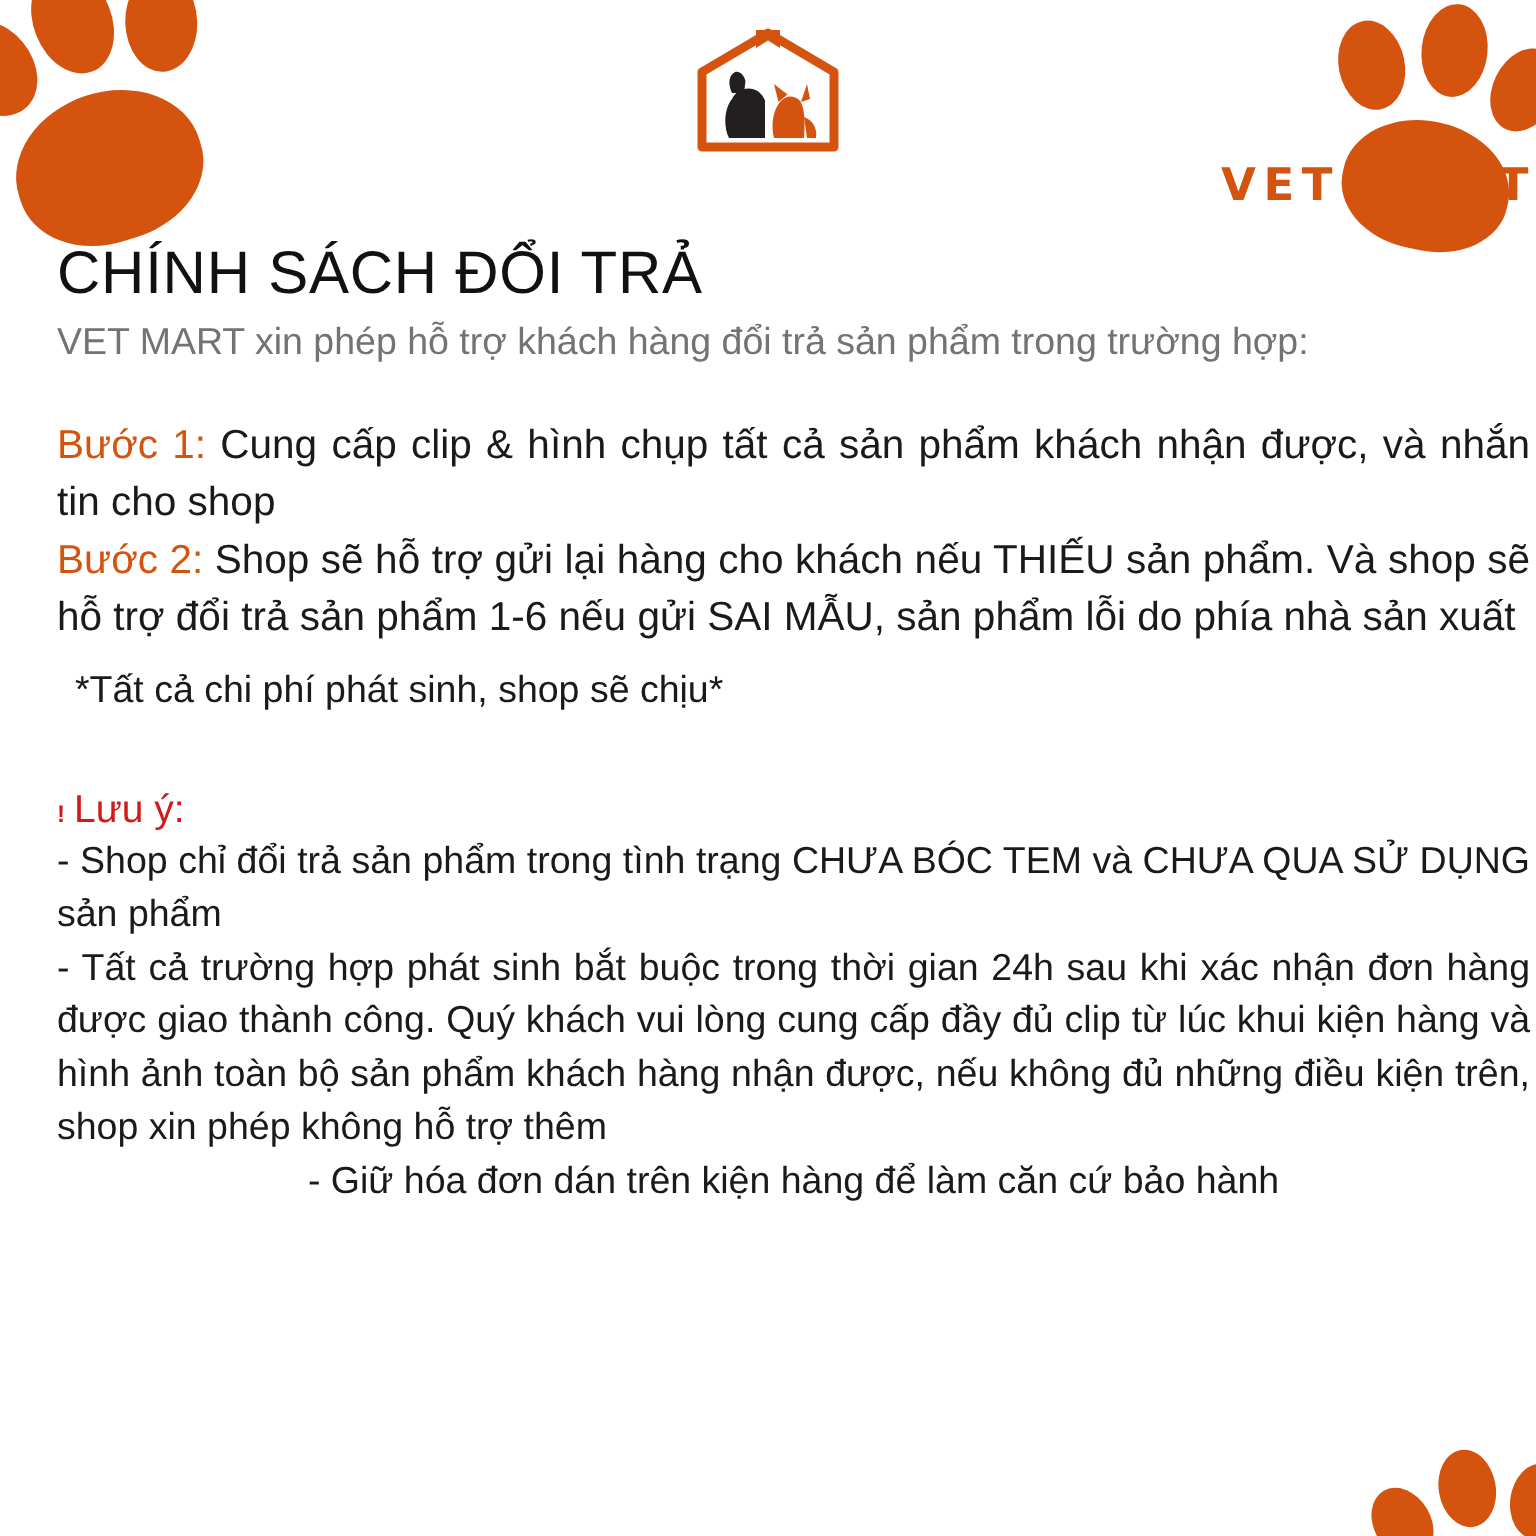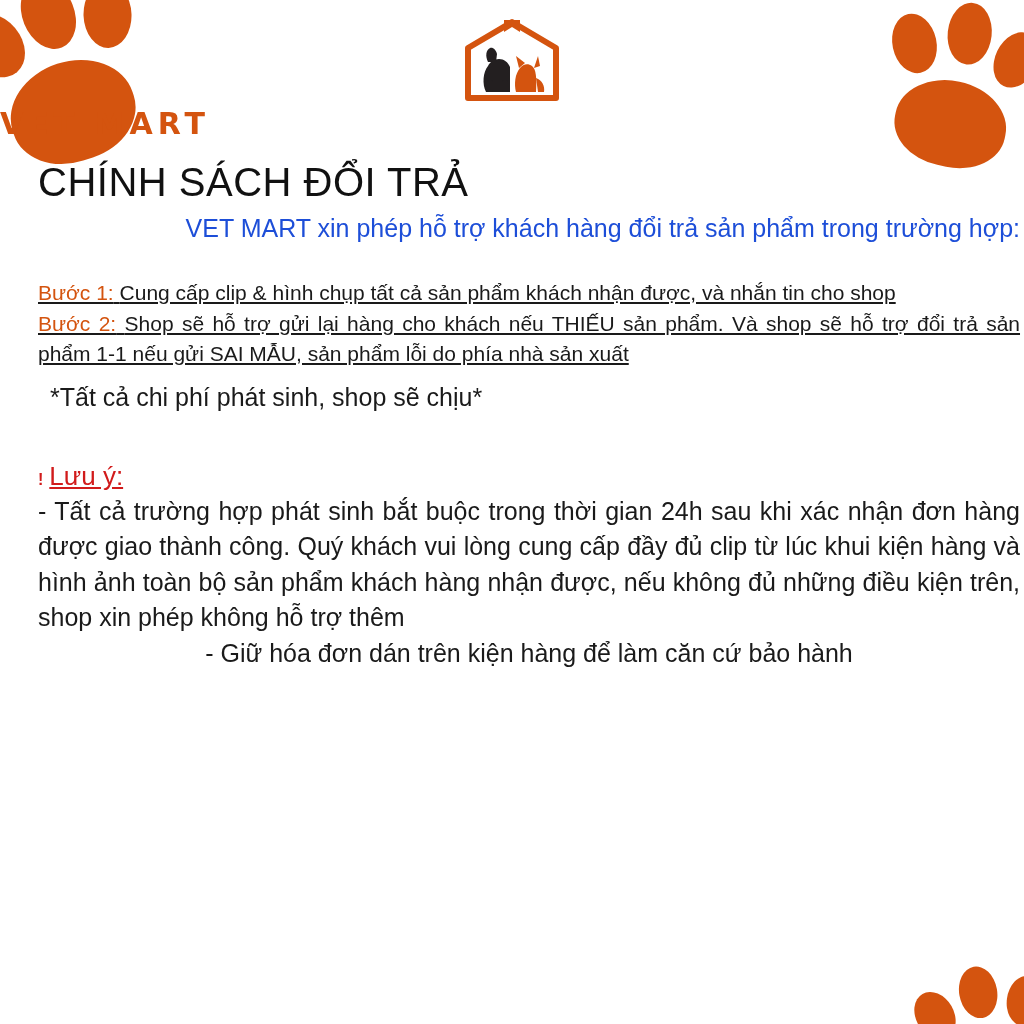--- a/index.html
+++ b/index.html
@@ -33,7 +33,7 @@
     top: 18px;
     left: 0;
     width: 1024px;
-    text-align: left;
+    text-align: right;
   }
   .logo-mark {
     width: 120px;

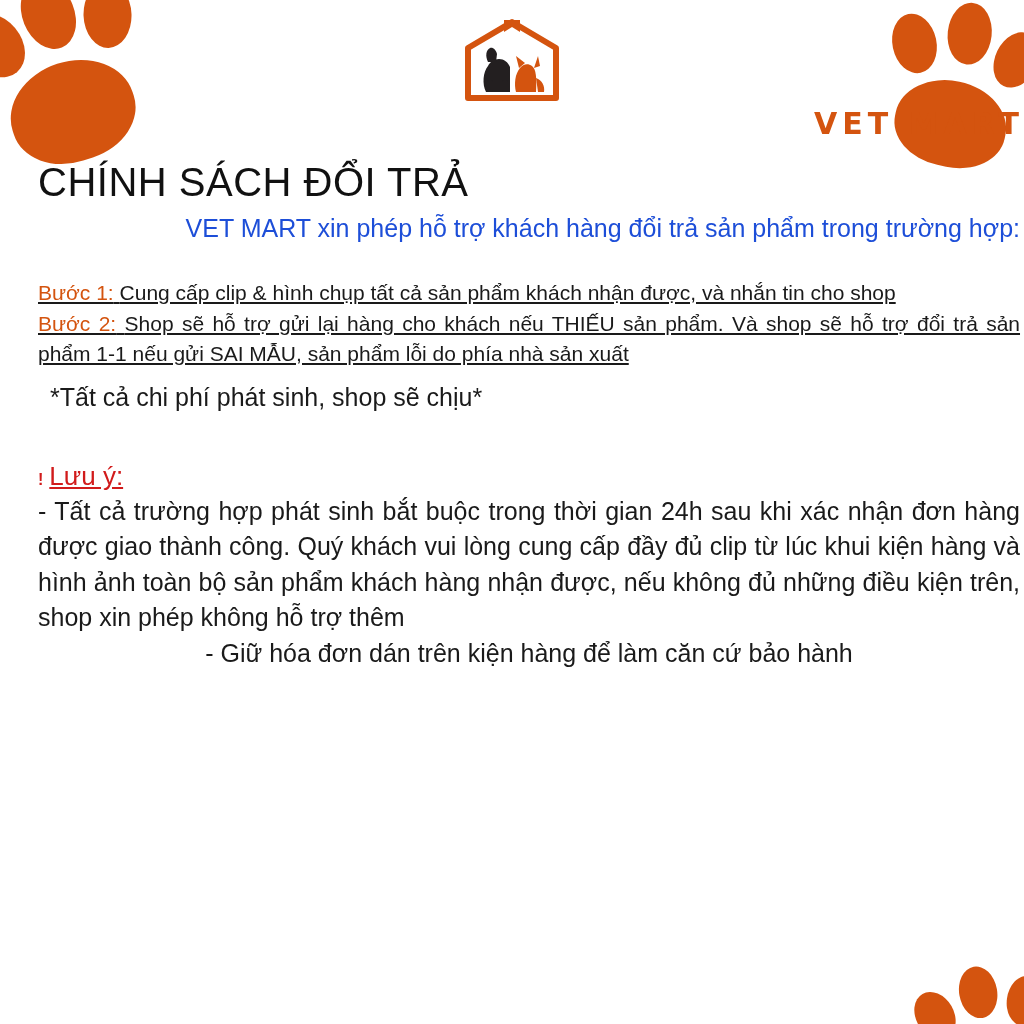--- a/index.html
+++ b/index.html
@@ -68,10 +68,9 @@
   }
   .intro {
     font-size: 25px;
-    color: #1d4ed8;
+    color: #737373;
     margin: 0 0 10px 0;
     line-height: 1.35;
-    text-align: right;
   }
   .spacer-sm { height: 22px; }
   .spacer-md { height: 34px; }

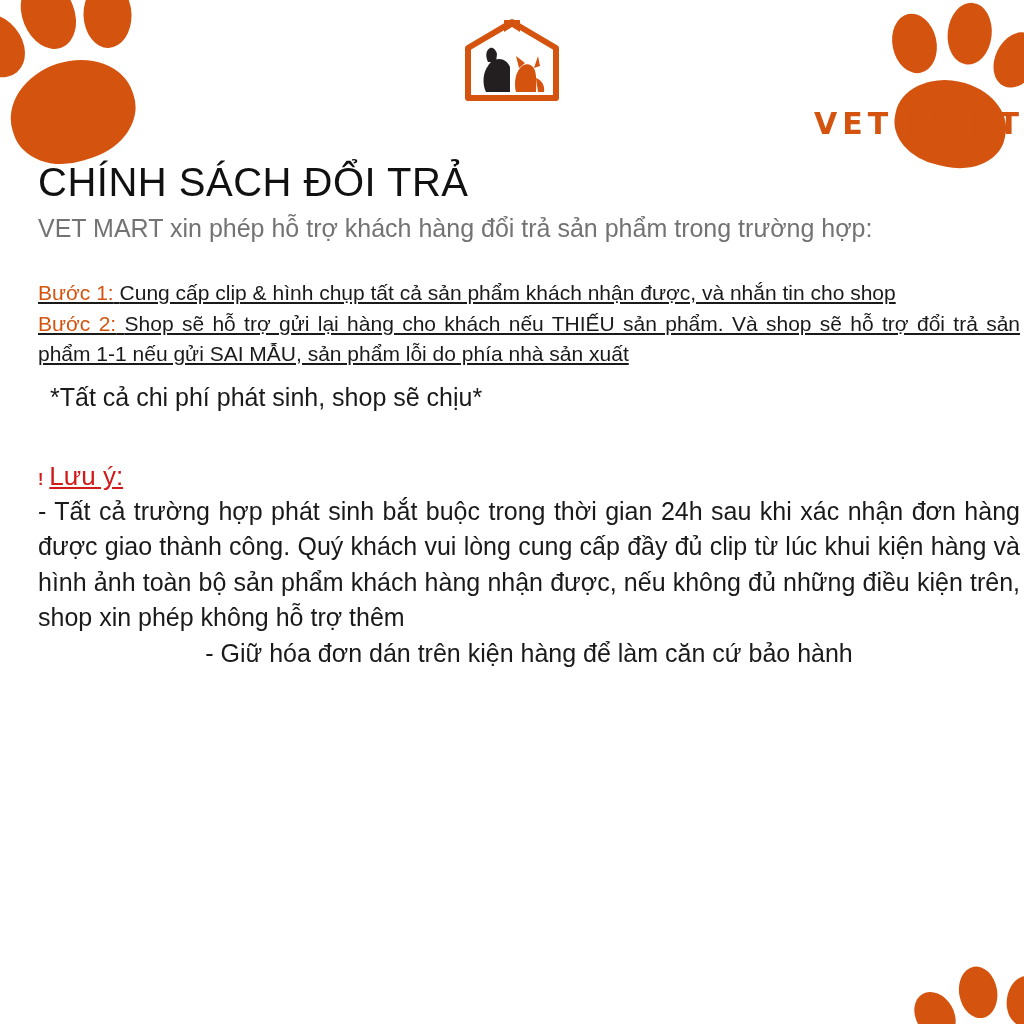--- a/index.html
+++ b/index.html
@@ -76,12 +76,11 @@
   .spacer-md { height: 34px; }
 
   .para {
-    font-size: 21px;
+    font-size: 27px;
     line-height: 1.4;
     text-align: justify;
     margin: 0 0 2px 0;
     color: #1a1a1a;
-    text-decoration: underline;
   }
   .para.just { text-align: justify; text-justify: inter-word; }
   .step-label {

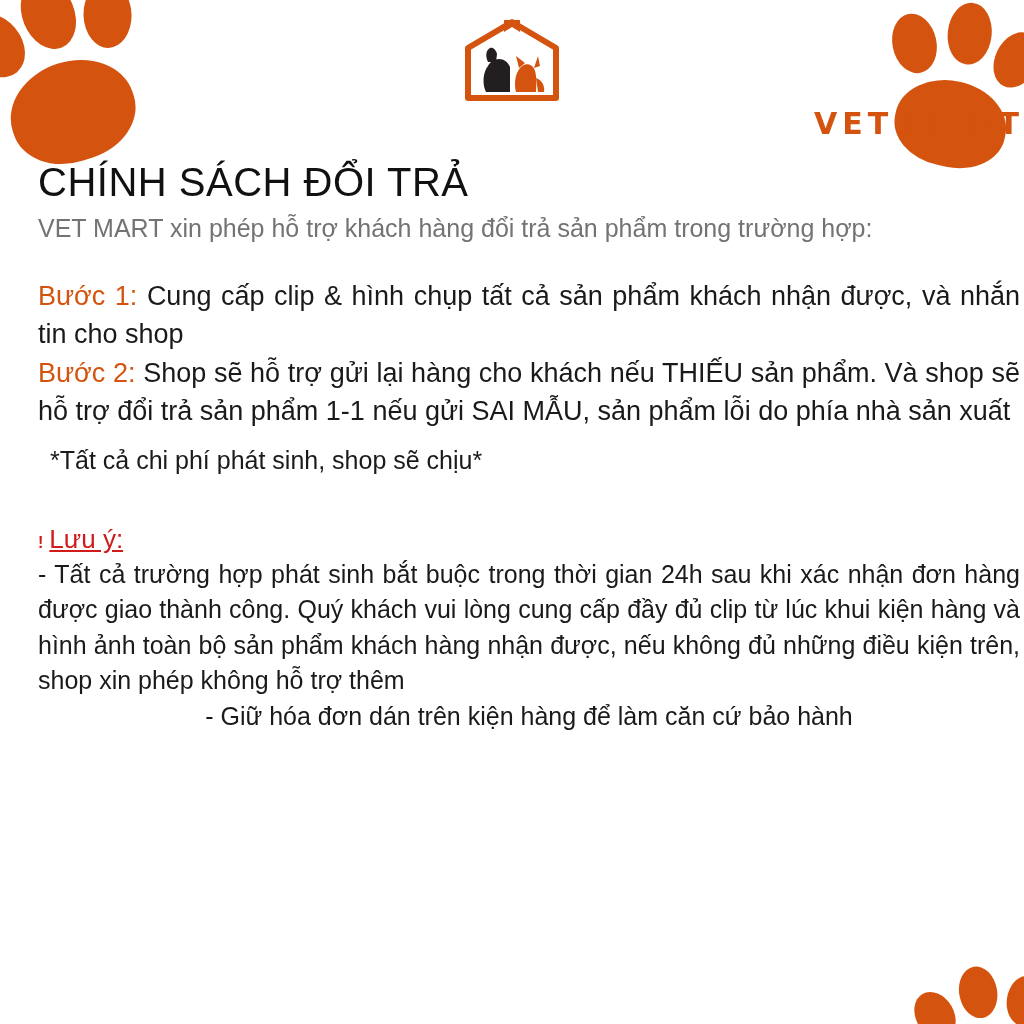--- a/index.html
+++ b/index.html
@@ -179,7 +179,7 @@
 
   <p class="para just">
     <span class="step-label">Bước 2:</span>
-    <span>Shop sẽ hỗ trợ gửi lại hàng cho khách nếu THIẾU sản phẩm. Và shop sẽ hỗ trợ đổi trả sản phẩm 1-1 nếu gửi SAI MẪU, sản phẩm lỗi do phía nhà sản xuất</span>
+    <span>Shop sẽ hỗ trợ gửi lại hàng cho khách nếu THIẾU sản phẩm. Và shop sẽ hỗ trợ đổi trả sản phẩm 1-6 nếu gửi SAI MẪU, sản phẩm lỗi do phía nhà sản xuất</span>
   </p>
 
   <p class="bold-line">*Tất cả chi phí phát sinh, shop sẽ chịu*</p>

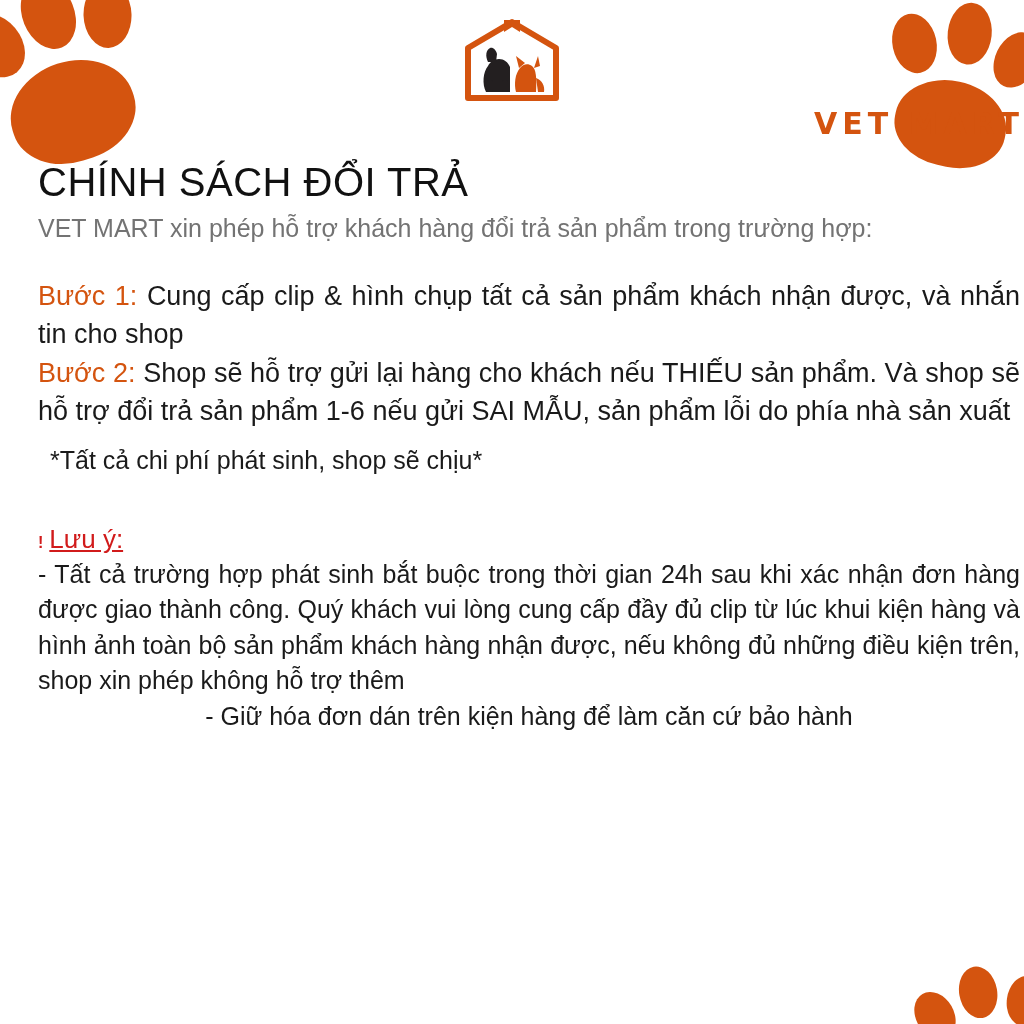--- a/index.html
+++ b/index.html
@@ -95,7 +95,6 @@
   .note-head {
     font-size: 26px;
     color: #D11B1B;
-    text-decoration: underline;
     margin: 0 0 2px 0;
     display: inline-block;
   }

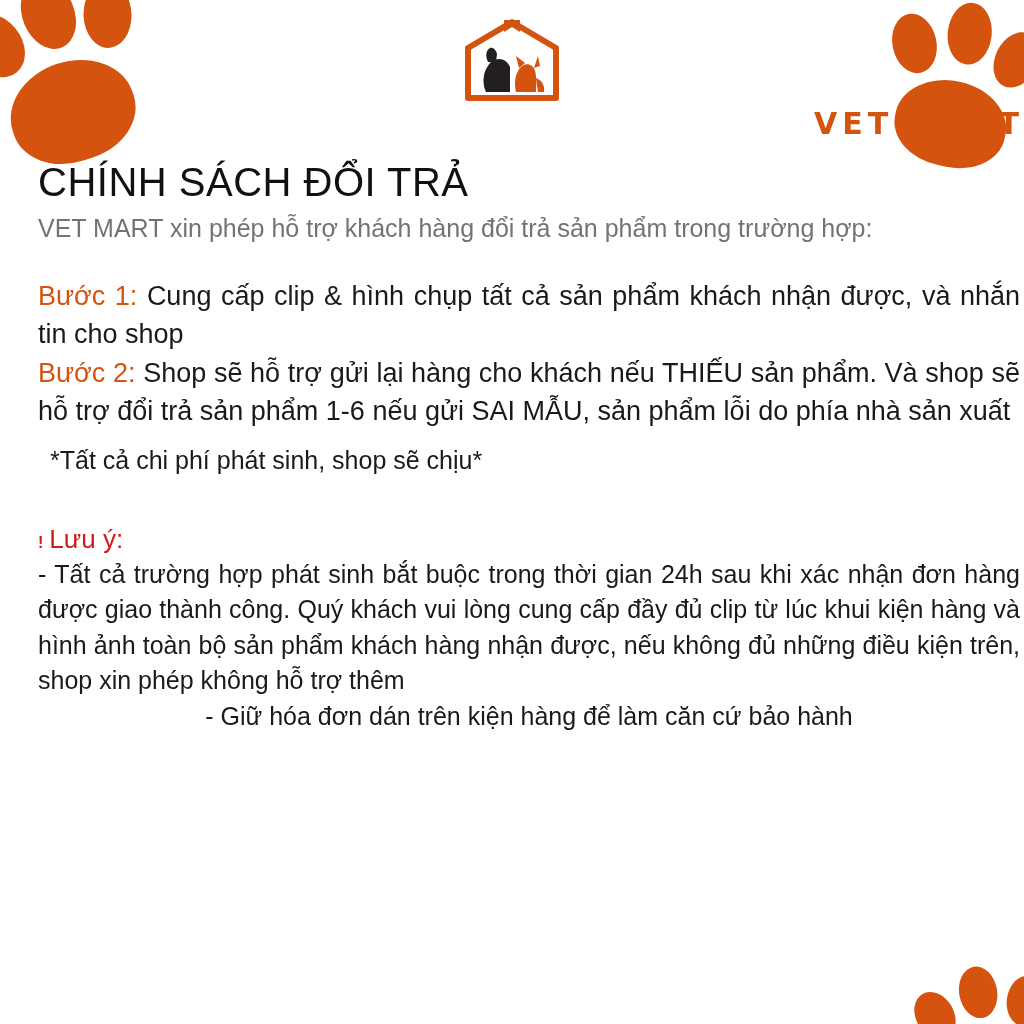--- a/index.html
+++ b/index.html
@@ -189,6 +189,7 @@
     <div>
       <span class="note-mark">!</span><span class="note-head">Lưu ý:</span>
     </div>
+    <p class="note-line">- Shop chỉ đổi trả sản phẩm trong tình trạng CHƯA BÓC TEM và CHƯA QUA SỬ DỤNG sản phẩm</p>
     <p class="note-line">- Tất cả trường hợp phát sinh bắt buộc trong thời gian 24h sau khi xác nhận đơn hàng được giao thành công. Quý khách vui lòng cung cấp đầy đủ clip từ lúc khui kiện hàng và hình ảnh toàn bộ sản phẩm khách hàng nhận được, nếu không đủ những điều kiện trên, shop xin phép không hỗ trợ thêm</p>
     <p class="note-line">- Giữ hóa đơn dán trên kiện hàng để làm căn cứ bảo hành</p>
   </div>

